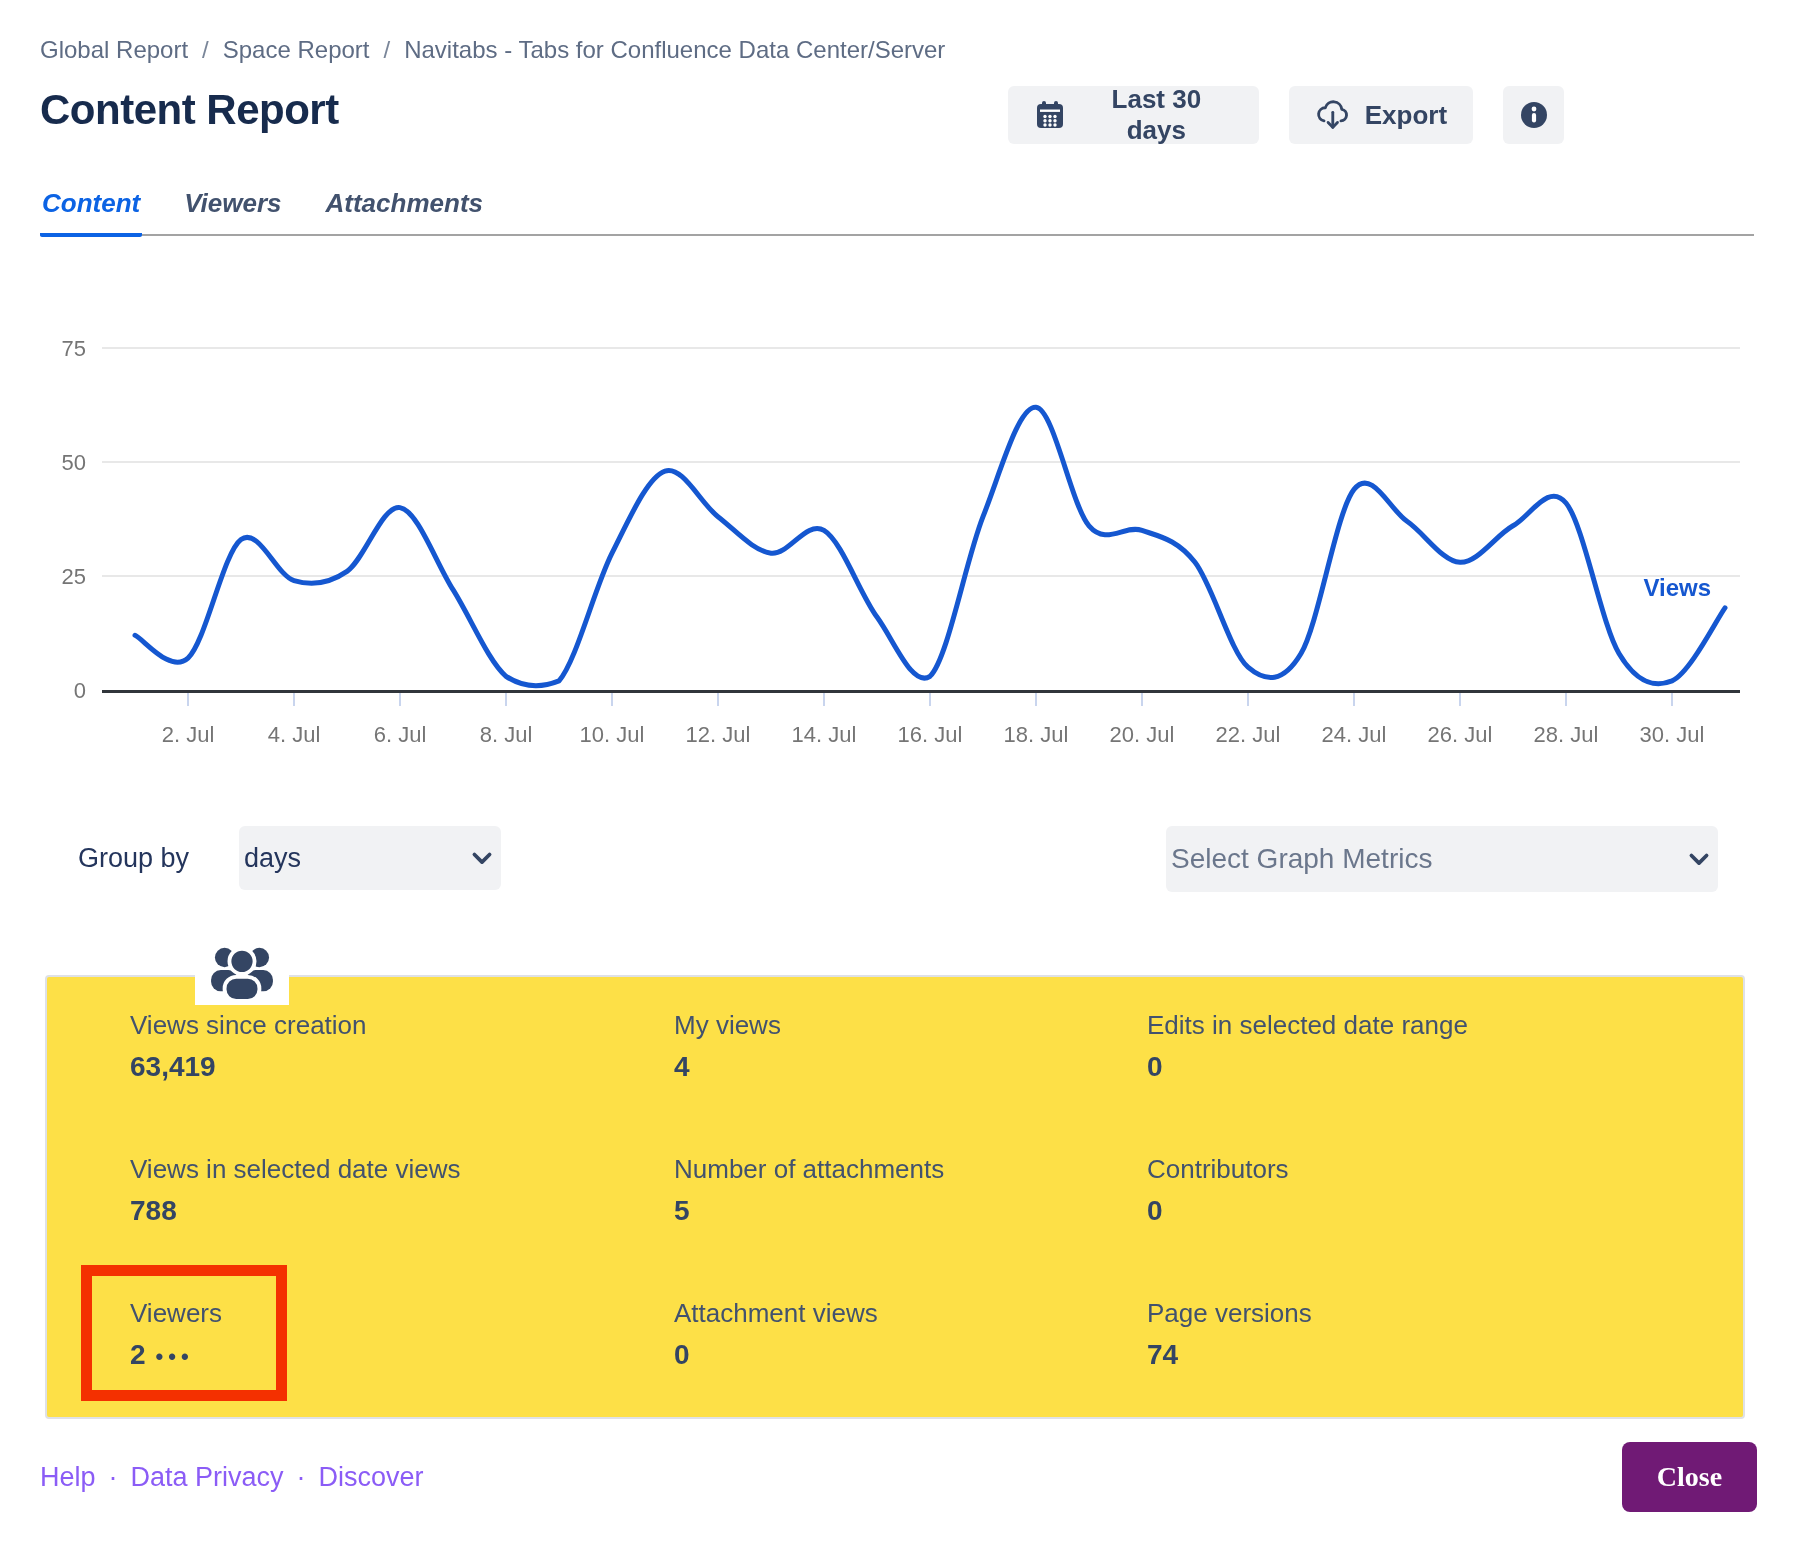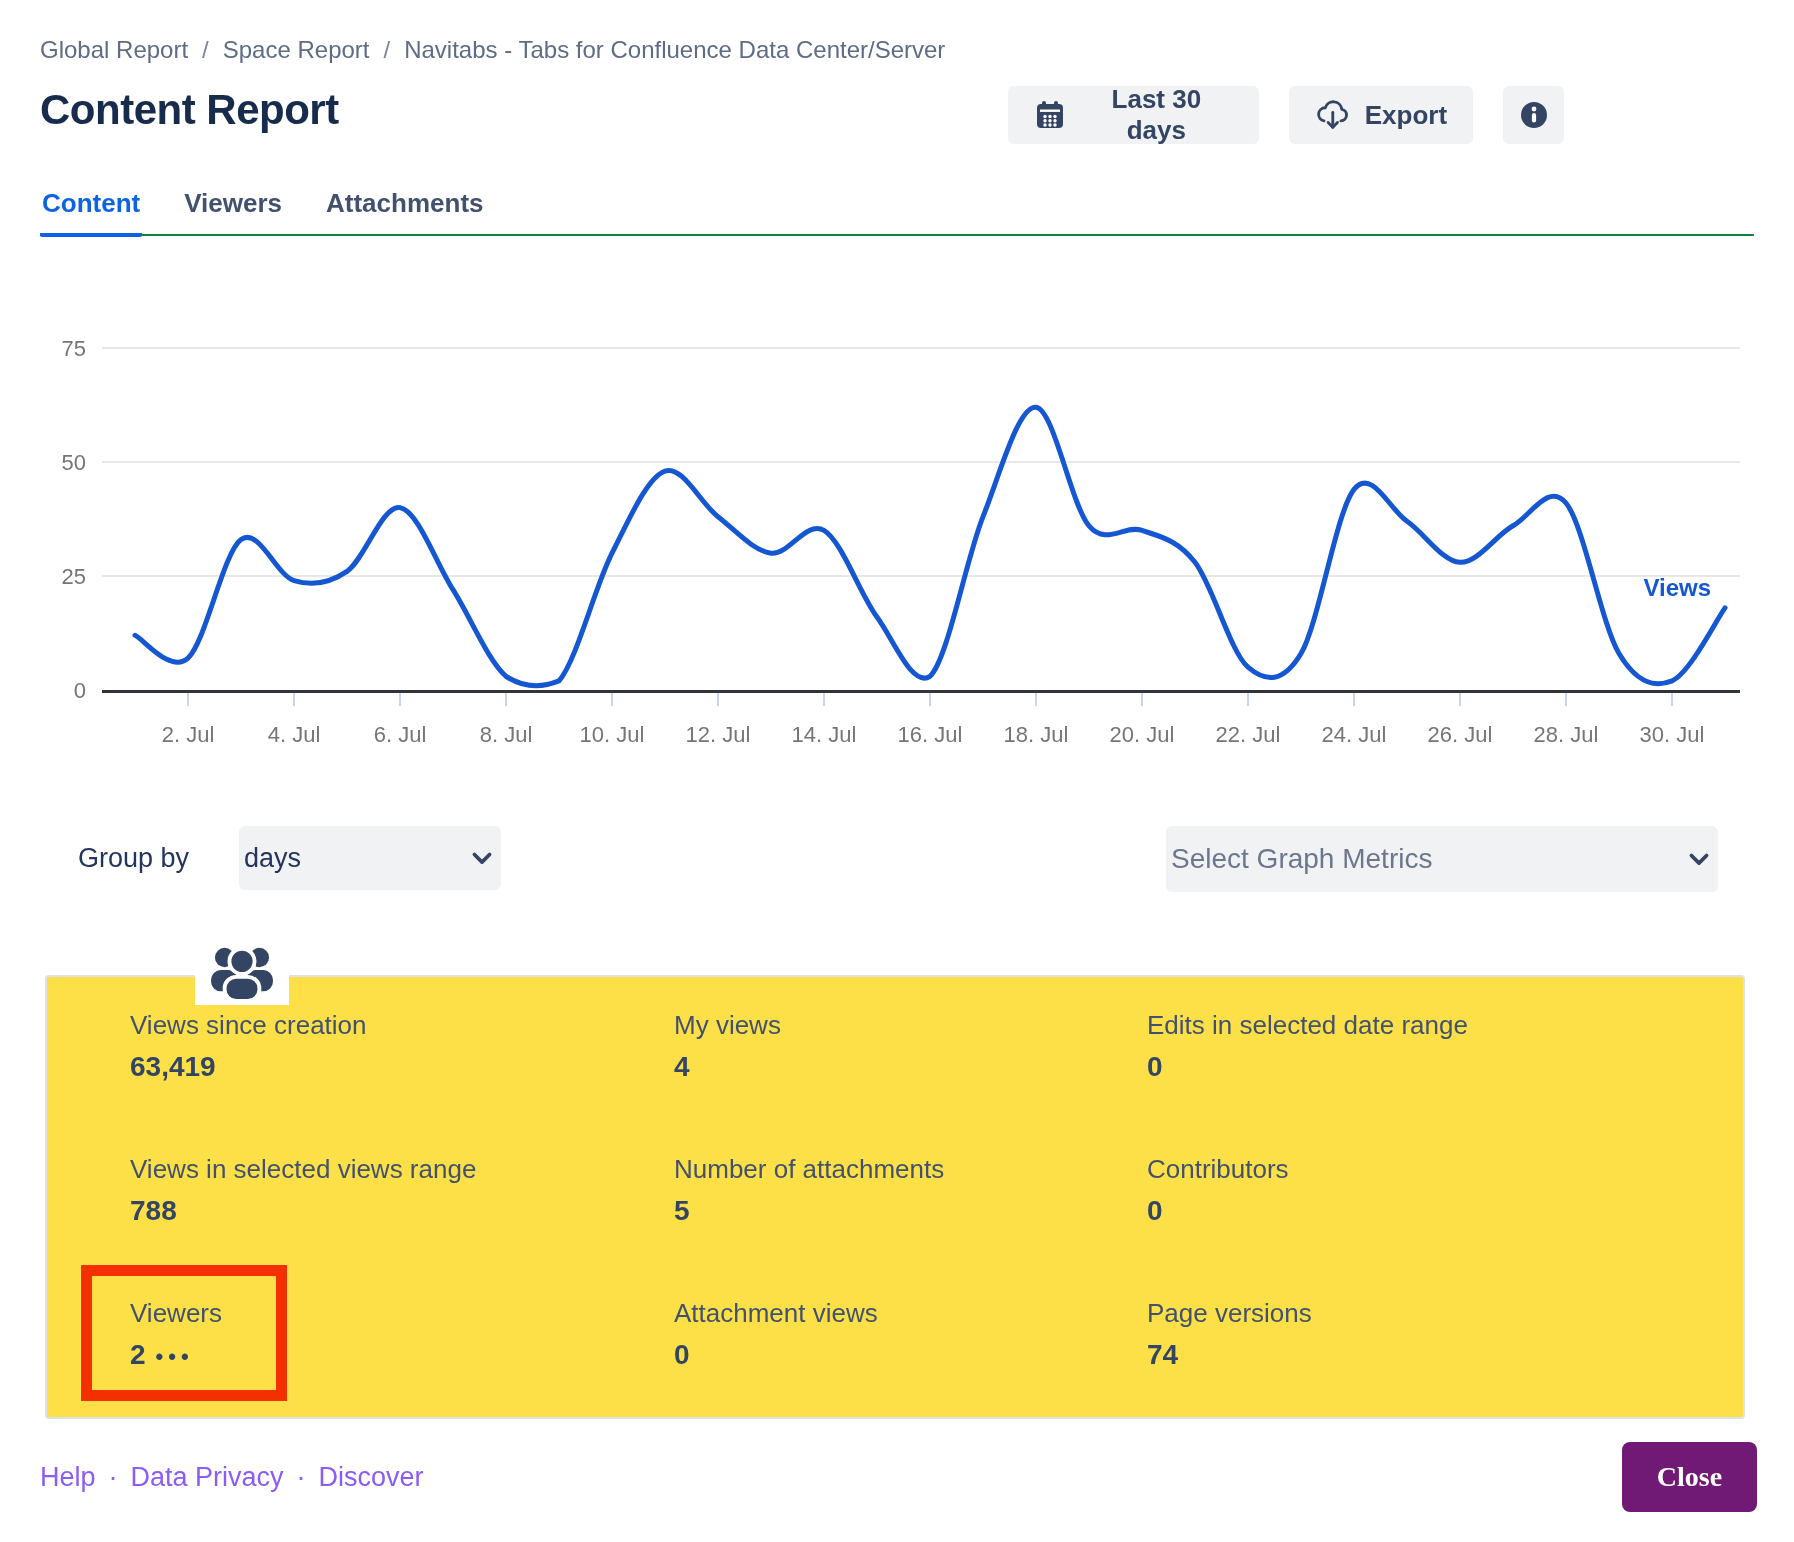--- a/index.html
+++ b/index.html
@@ -24,7 +24,7 @@
 
   
   .tabs { position:absolute; left:40px; top:188px; width:1714px; display:flex; gap:40px;
-          border-bottom:2px solid #15803d; }
+          border-bottom:2px solid #a3a3a3;font-style:italic; }
   .tab { font-size:26px; font-weight:700; color:#42526e; padding:0 2px 14px 2px;
          border-bottom:4px solid transparent; margin-bottom:-3px; border-radius:2px; cursor:pointer; }
   .tab.active { color:#0c63e4; border-bottom-color:#0c63e4; }

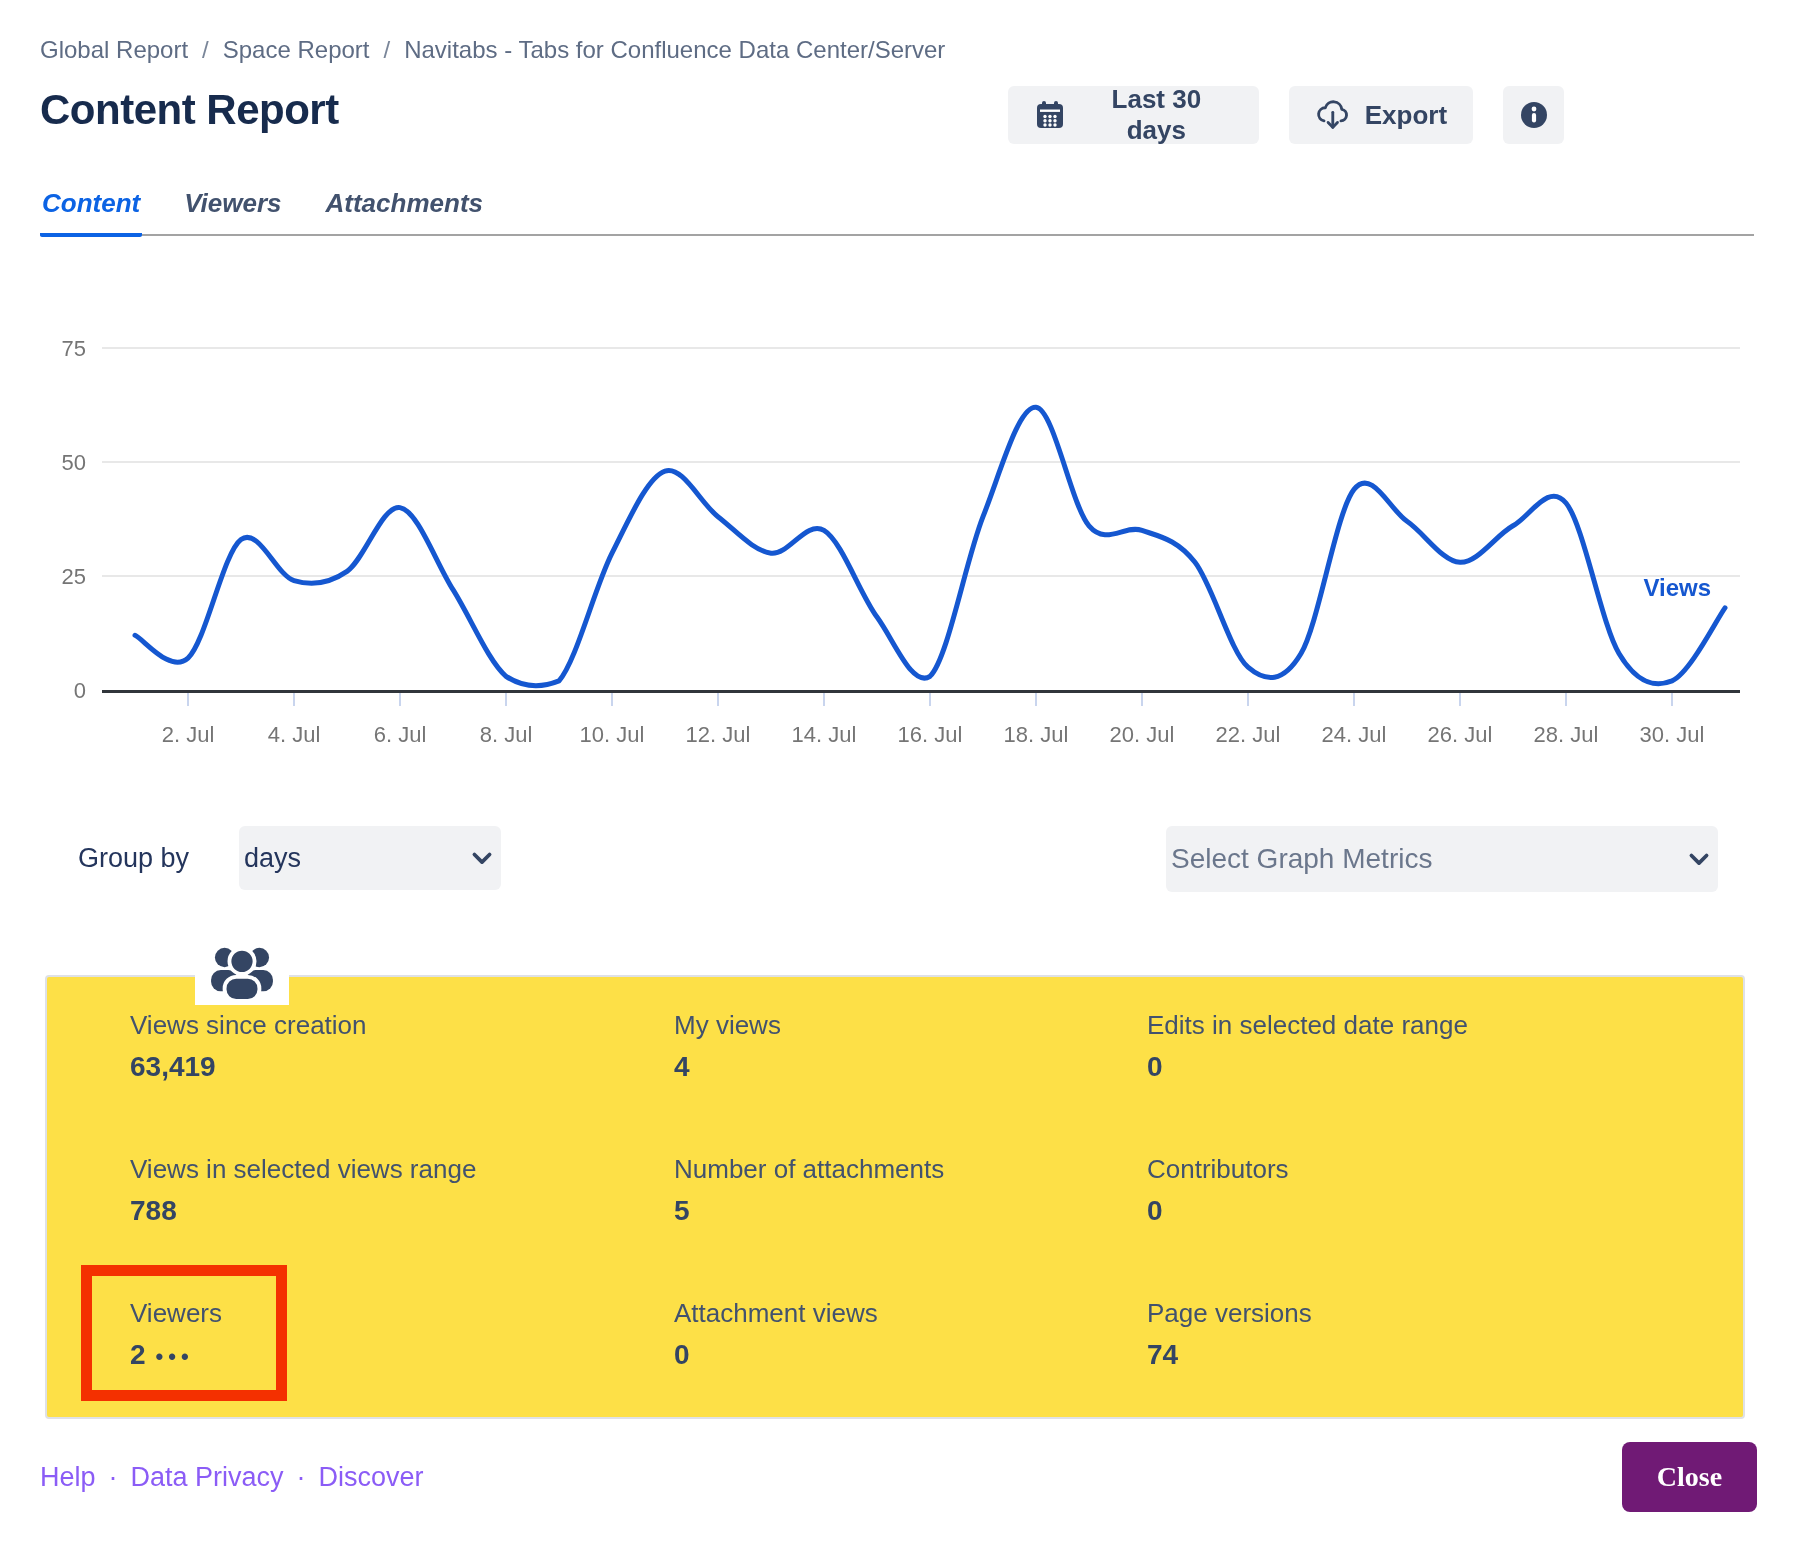--- a/index.html
+++ b/index.html
@@ -226,7 +226,7 @@
         <div class="stat-value">0</div>
       </div>
       <div class="stat">
-        <div class="stat-label">Views in selected views range</div>
+        <div class="stat-label">Views in selected date views</div>
         <div class="stat-value">788</div>
       </div>
       <div class="stat">

